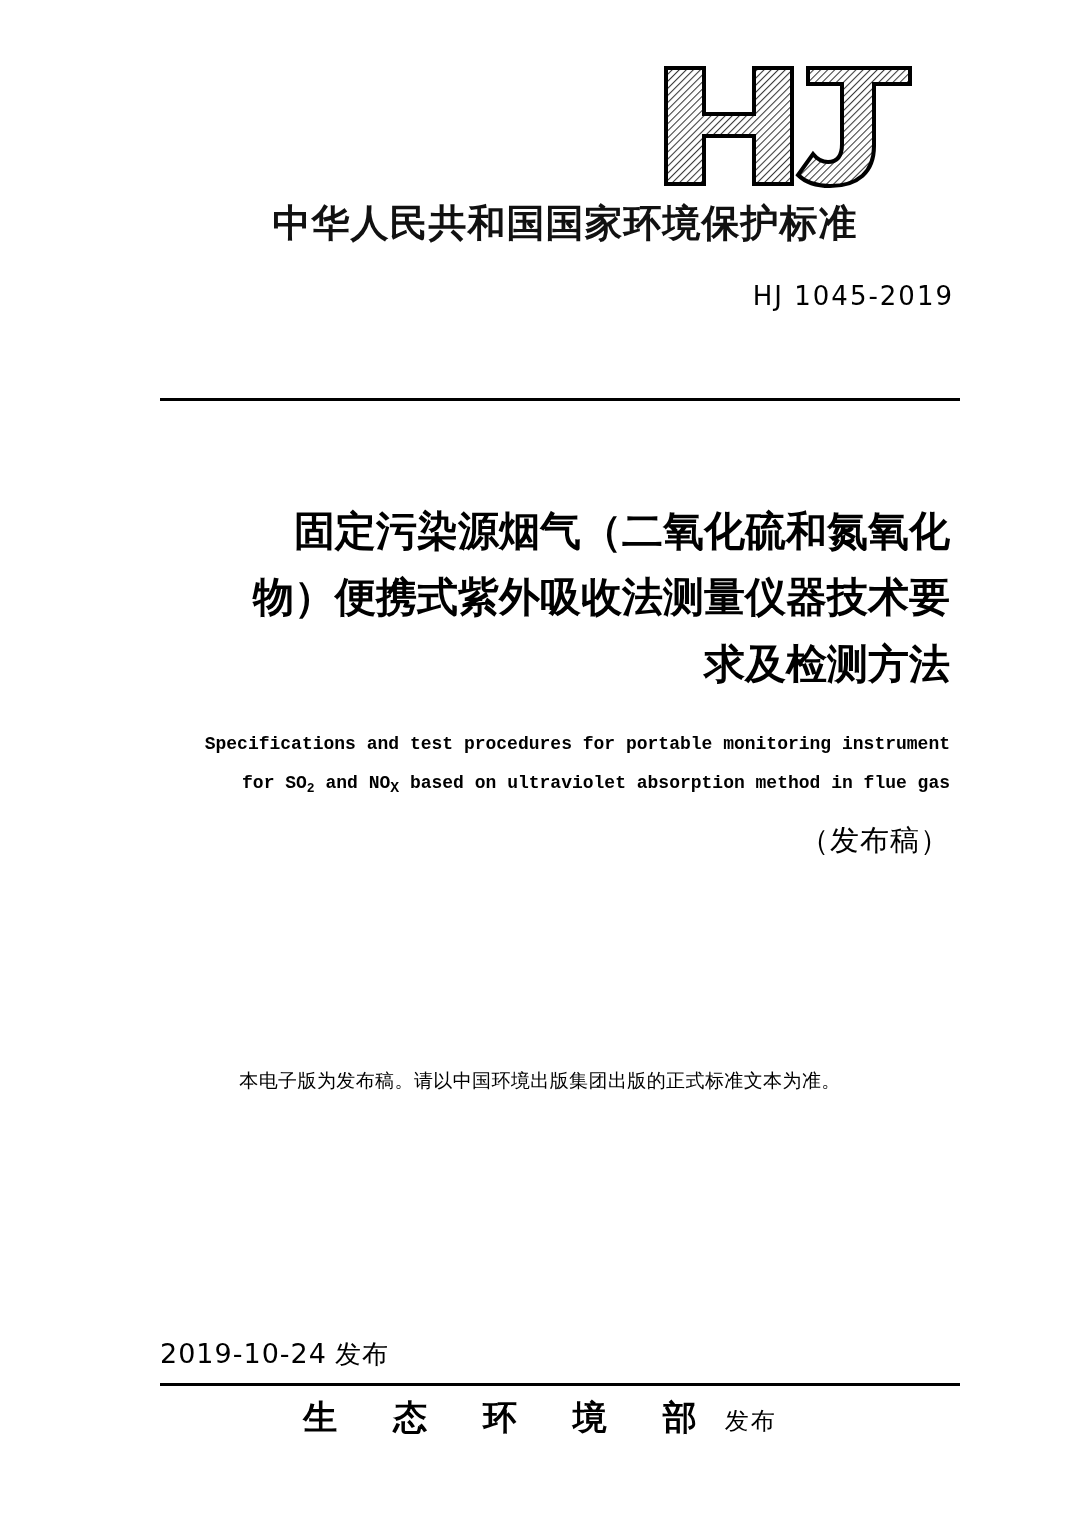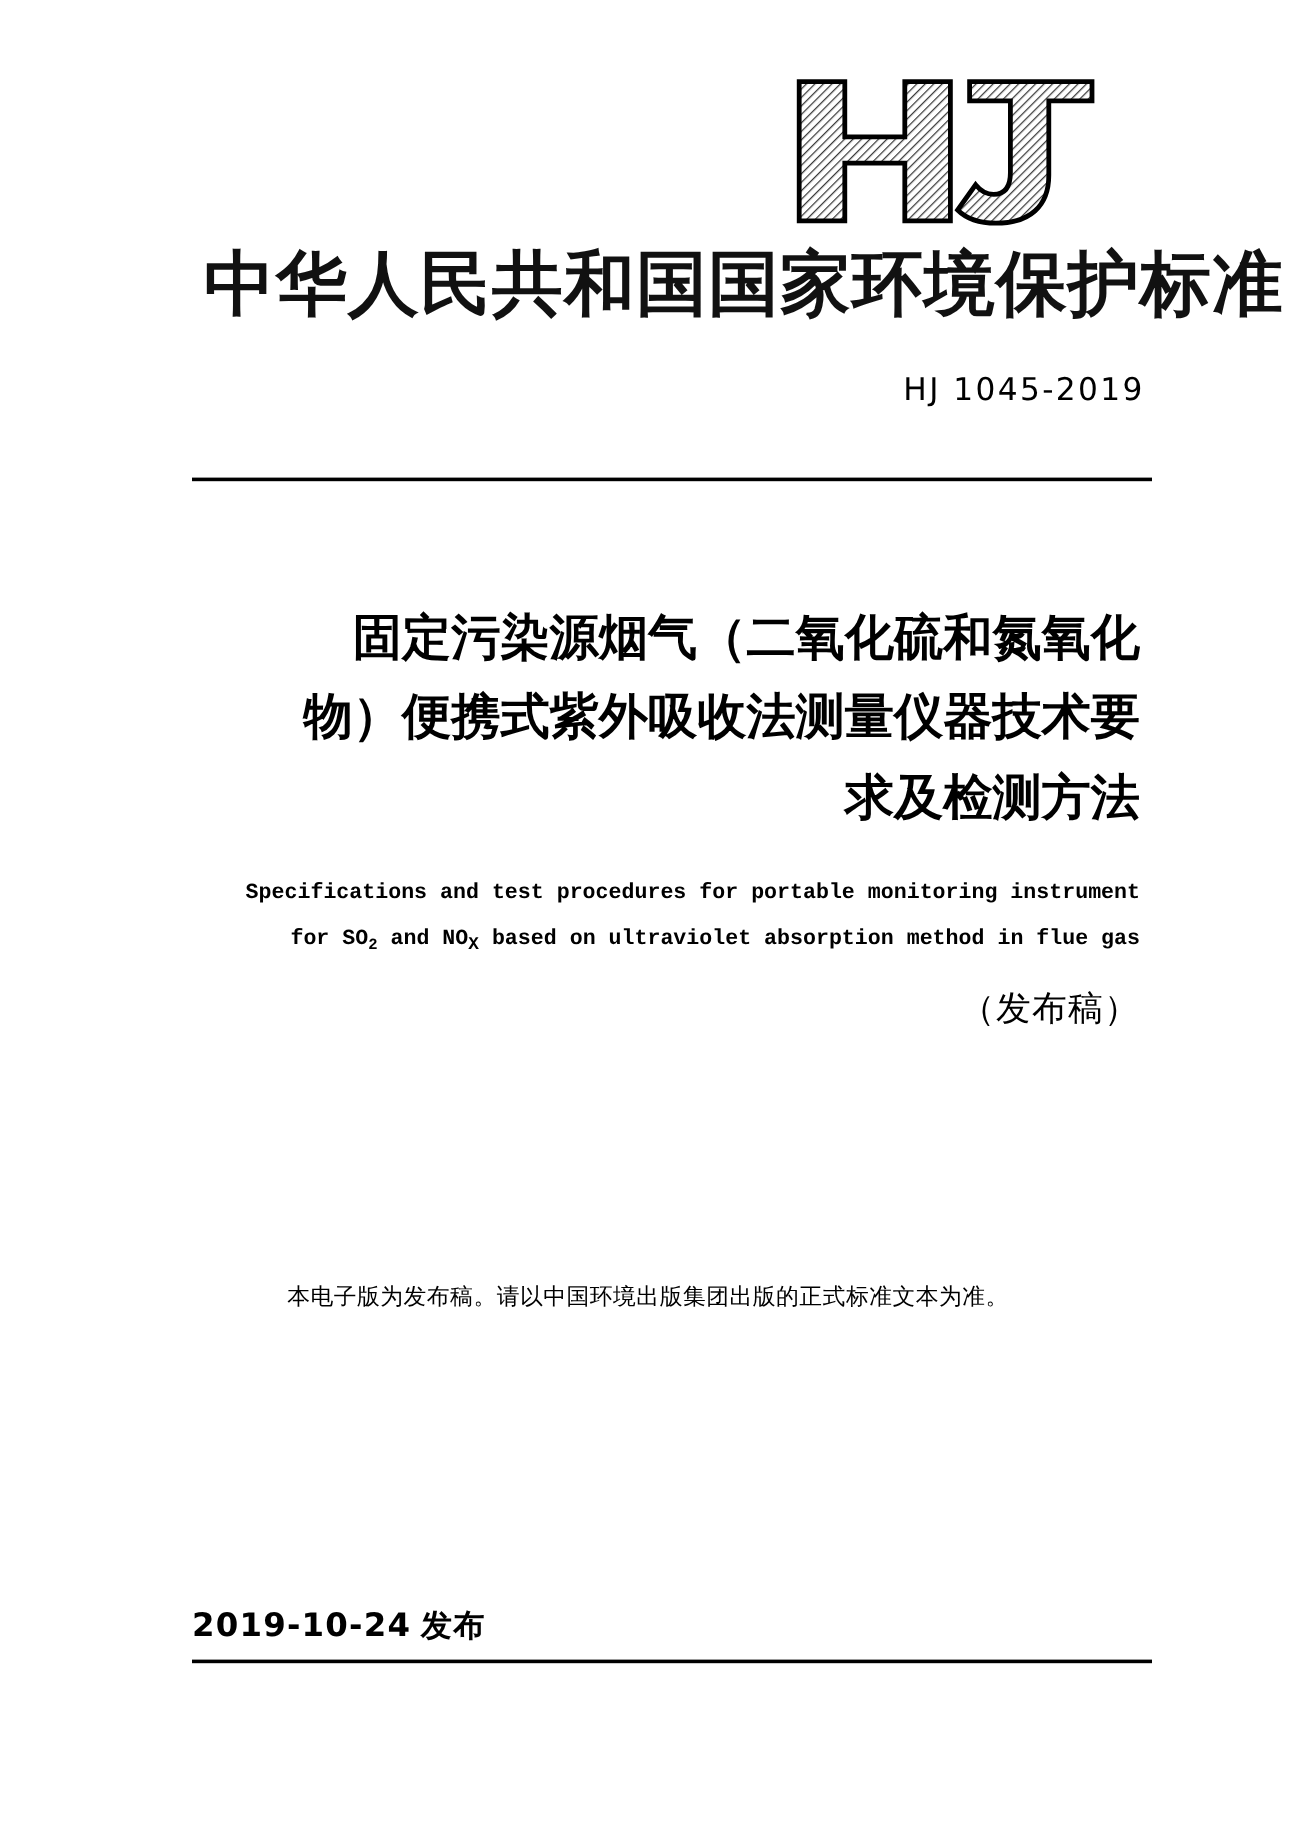--- a/index.html
+++ b/index.html
@@ -46,7 +46,7 @@
     text-align: center;
     font-family: "DejaVu Sans", sans-serif;
     font-weight: 700;
-    font-size: 59px;
+    font-size: 38px;
     letter-spacing: 1px;
     color: #111;
     white-space: nowrap;

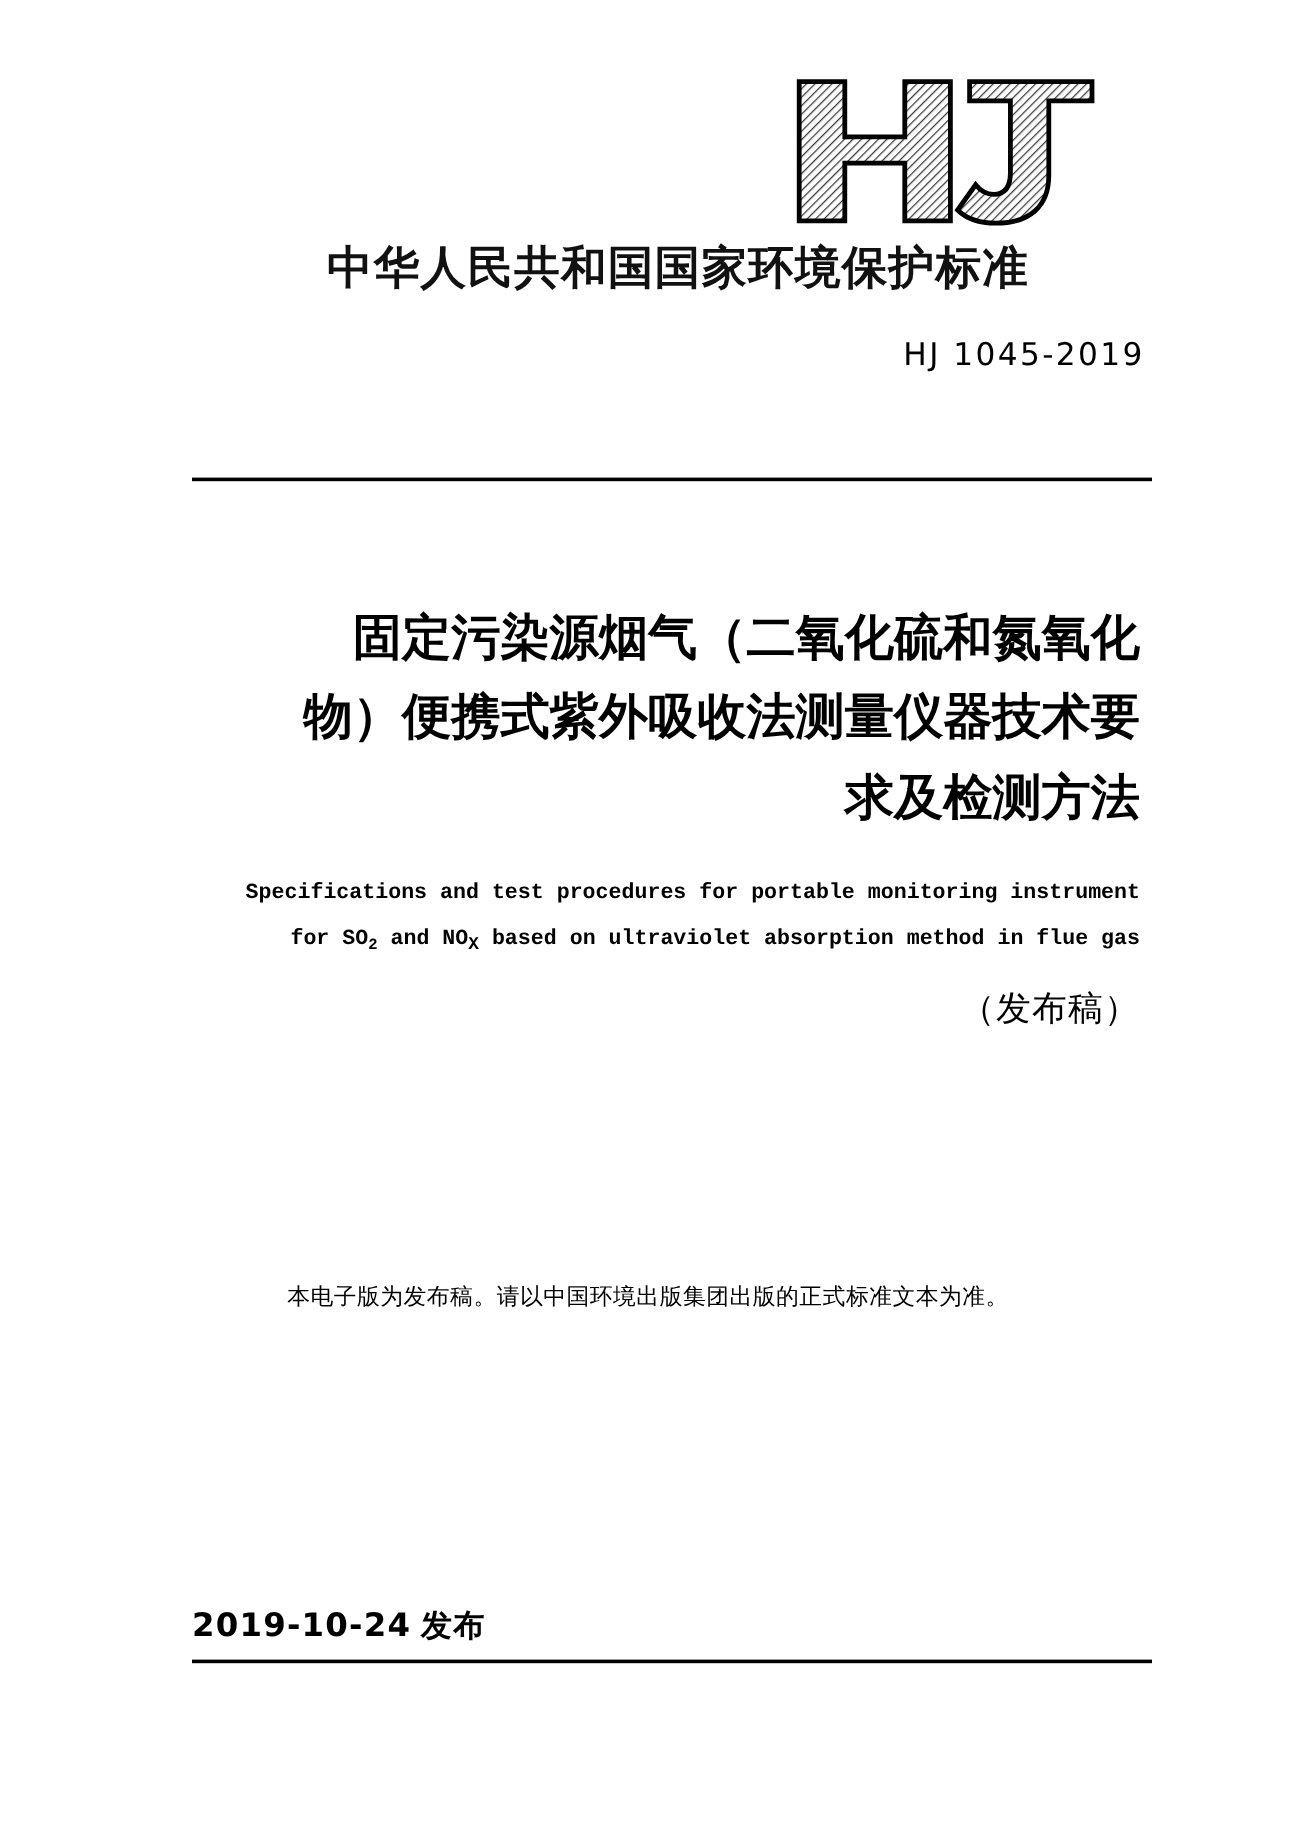--- a/index.html
+++ b/index.html
@@ -143,7 +143,6 @@
     font-family: "DejaVu Sans", sans-serif;
     font-size: 27px;
     letter-spacing: 1px;
-    font-weight: bold;
   }
   .footer-dates .date-cell {
     white-space: nowrap;

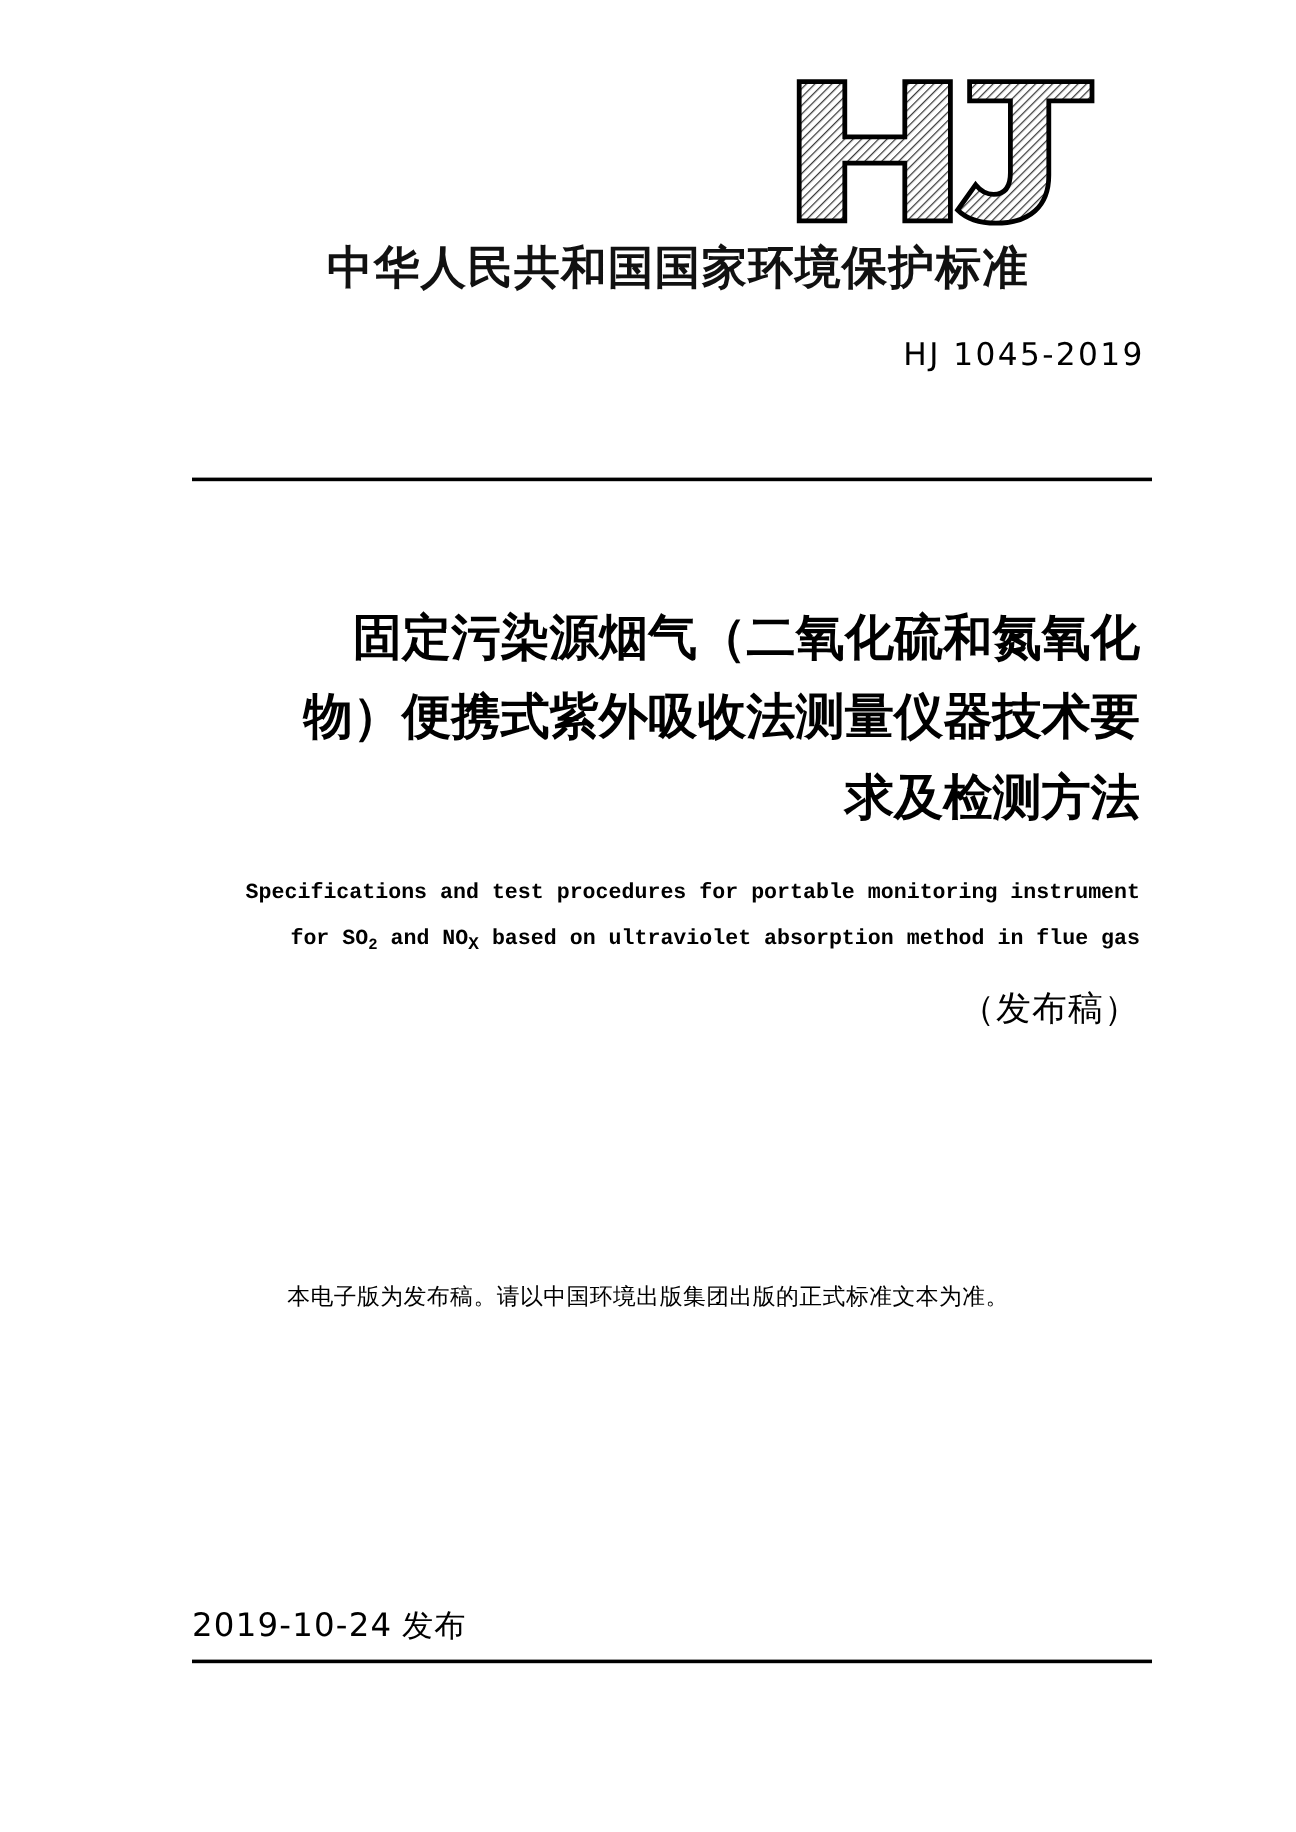--- a/index.html
+++ b/index.html
@@ -240,6 +240,9 @@
 
   <div class="rule-bottom"></div>
 
+  <div class="issuer">
+    <span class="org">生 态 环 境 部</span><span class="verb">发布</span>
+  </div>
 
 </div>
 

